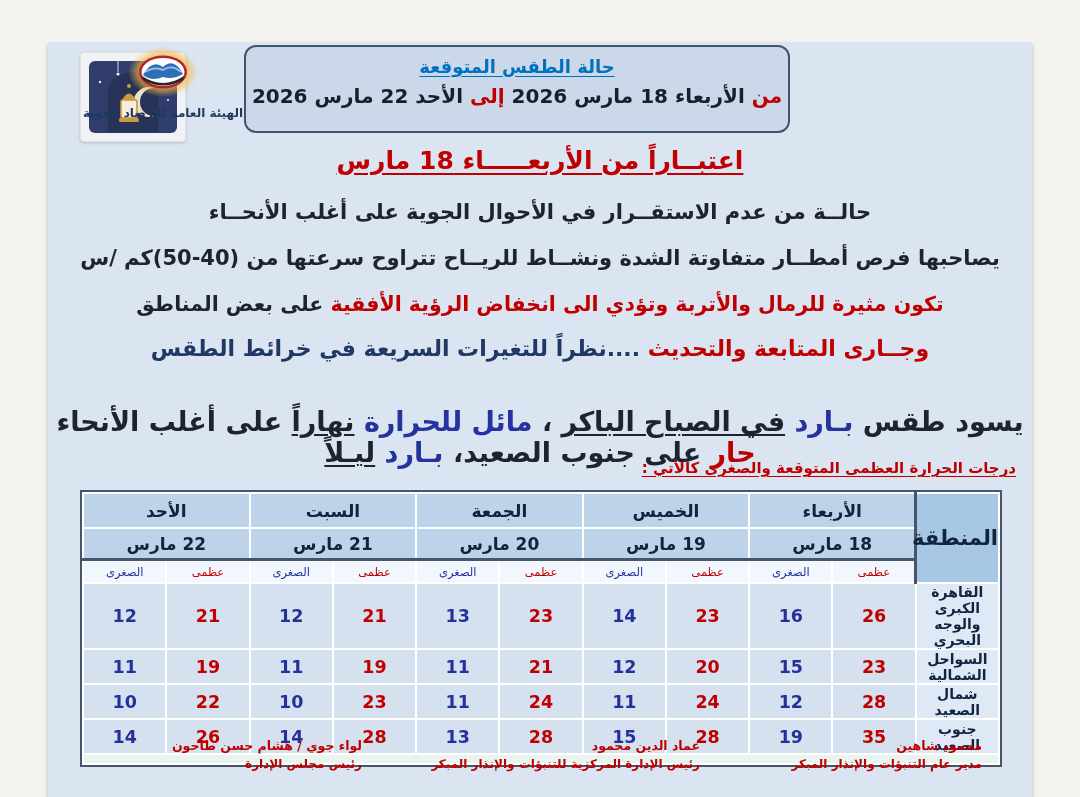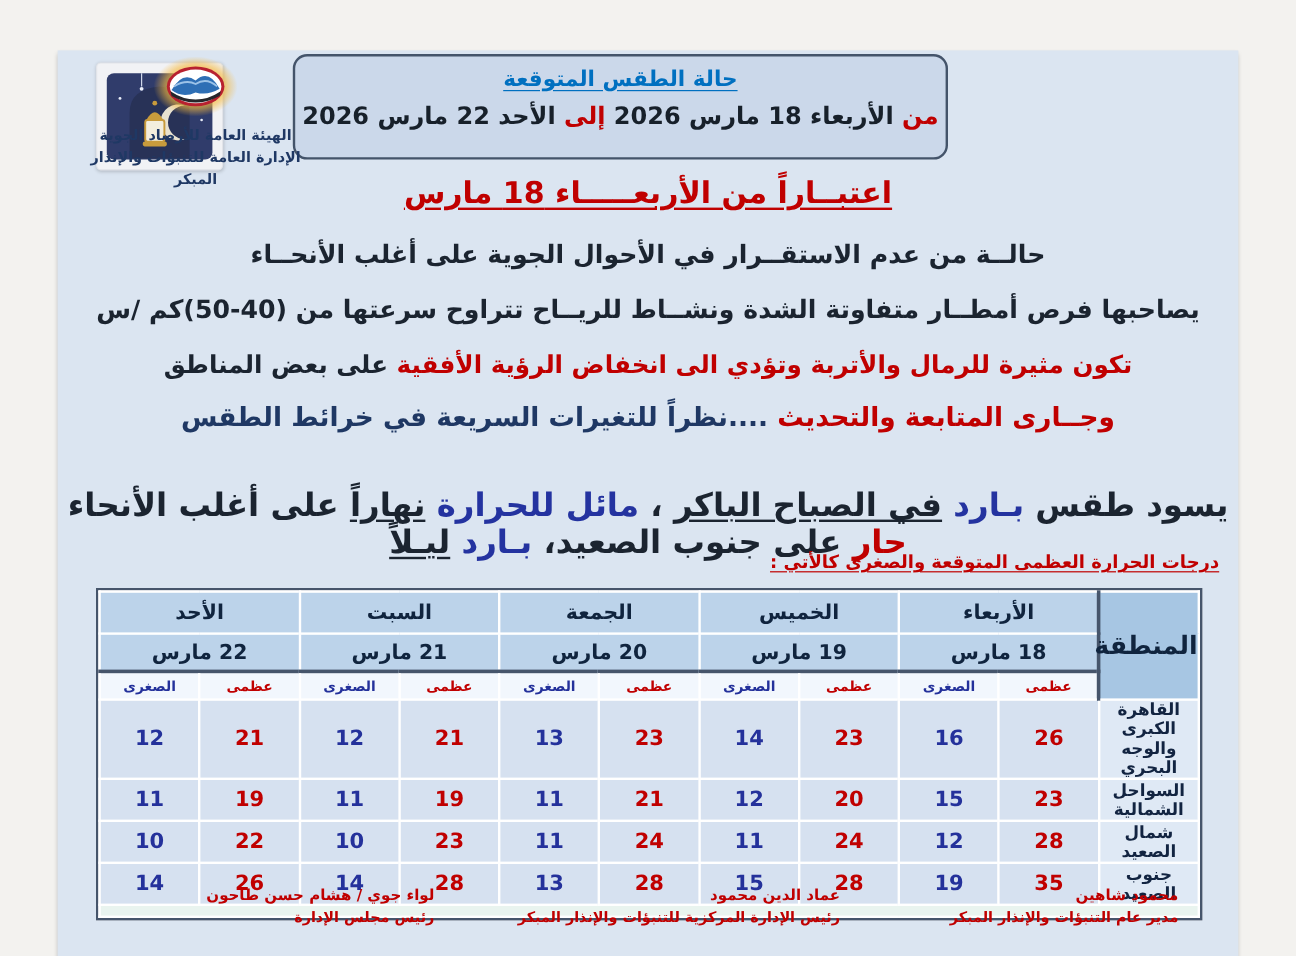--- a/index.html
+++ b/index.html
@@ -109,7 +109,6 @@
       </svg>
       <div class="org">
         <div>الهيئة العامة للأرصاد الجوية</div>
-        <div>الإدارة العامة للتنبؤات والإنذار المبكر</div>
       </div>
     </div>
 

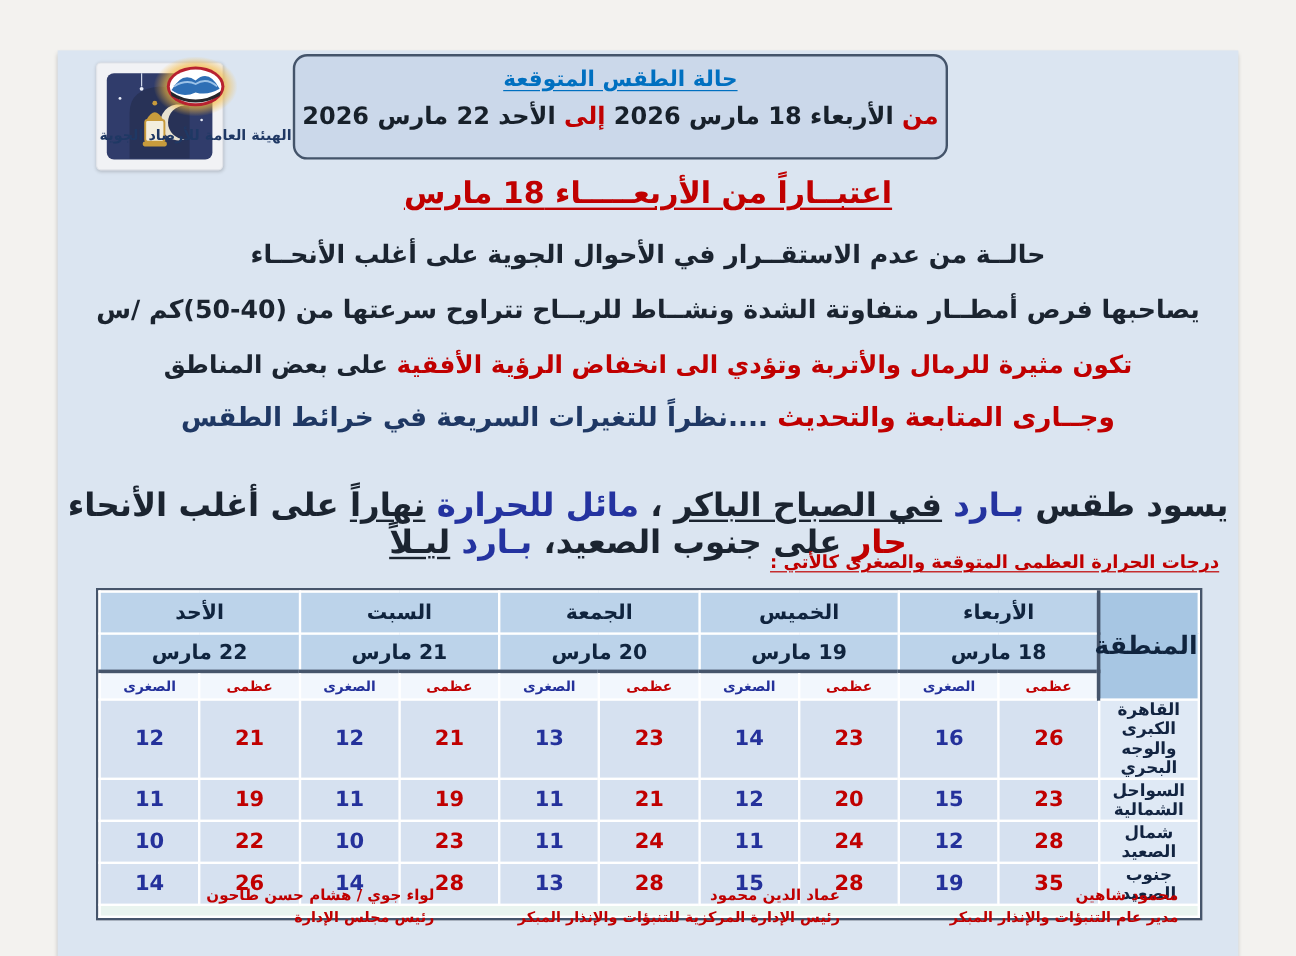--- a/index.html
+++ b/index.html
@@ -44,7 +44,7 @@
   .day-name th,.day-name{background:#bcd3ea;color:#10243e;font-size:17px;font-weight:bold;height:33px;}
   .day-date th,.day-date{background:#bcd3ea;color:#10243e;font-size:17px;font-weight:bold;height:29px;}
   th.region{background:#a7c6e3;color:#10243e;font-size:21px;font-weight:bold;border-left:3px solid #46556b;}
-  .sub th{background:#f2f7fd;font-size:11.5px;font-weight:bold;height:21px;border-top:3px solid #46556b;}
+  .sub th{background:#f2f7fd;font-size:11.5px;font-weight:normal;height:21px;border-top:3px solid #46556b;}
   .sub th.maxl{color:#c00000;}
   .sub th.minl{color:#24319b;}
   td{background:#d6e1f0;font-size:17.5px;font-weight:bold;height:33px;}

